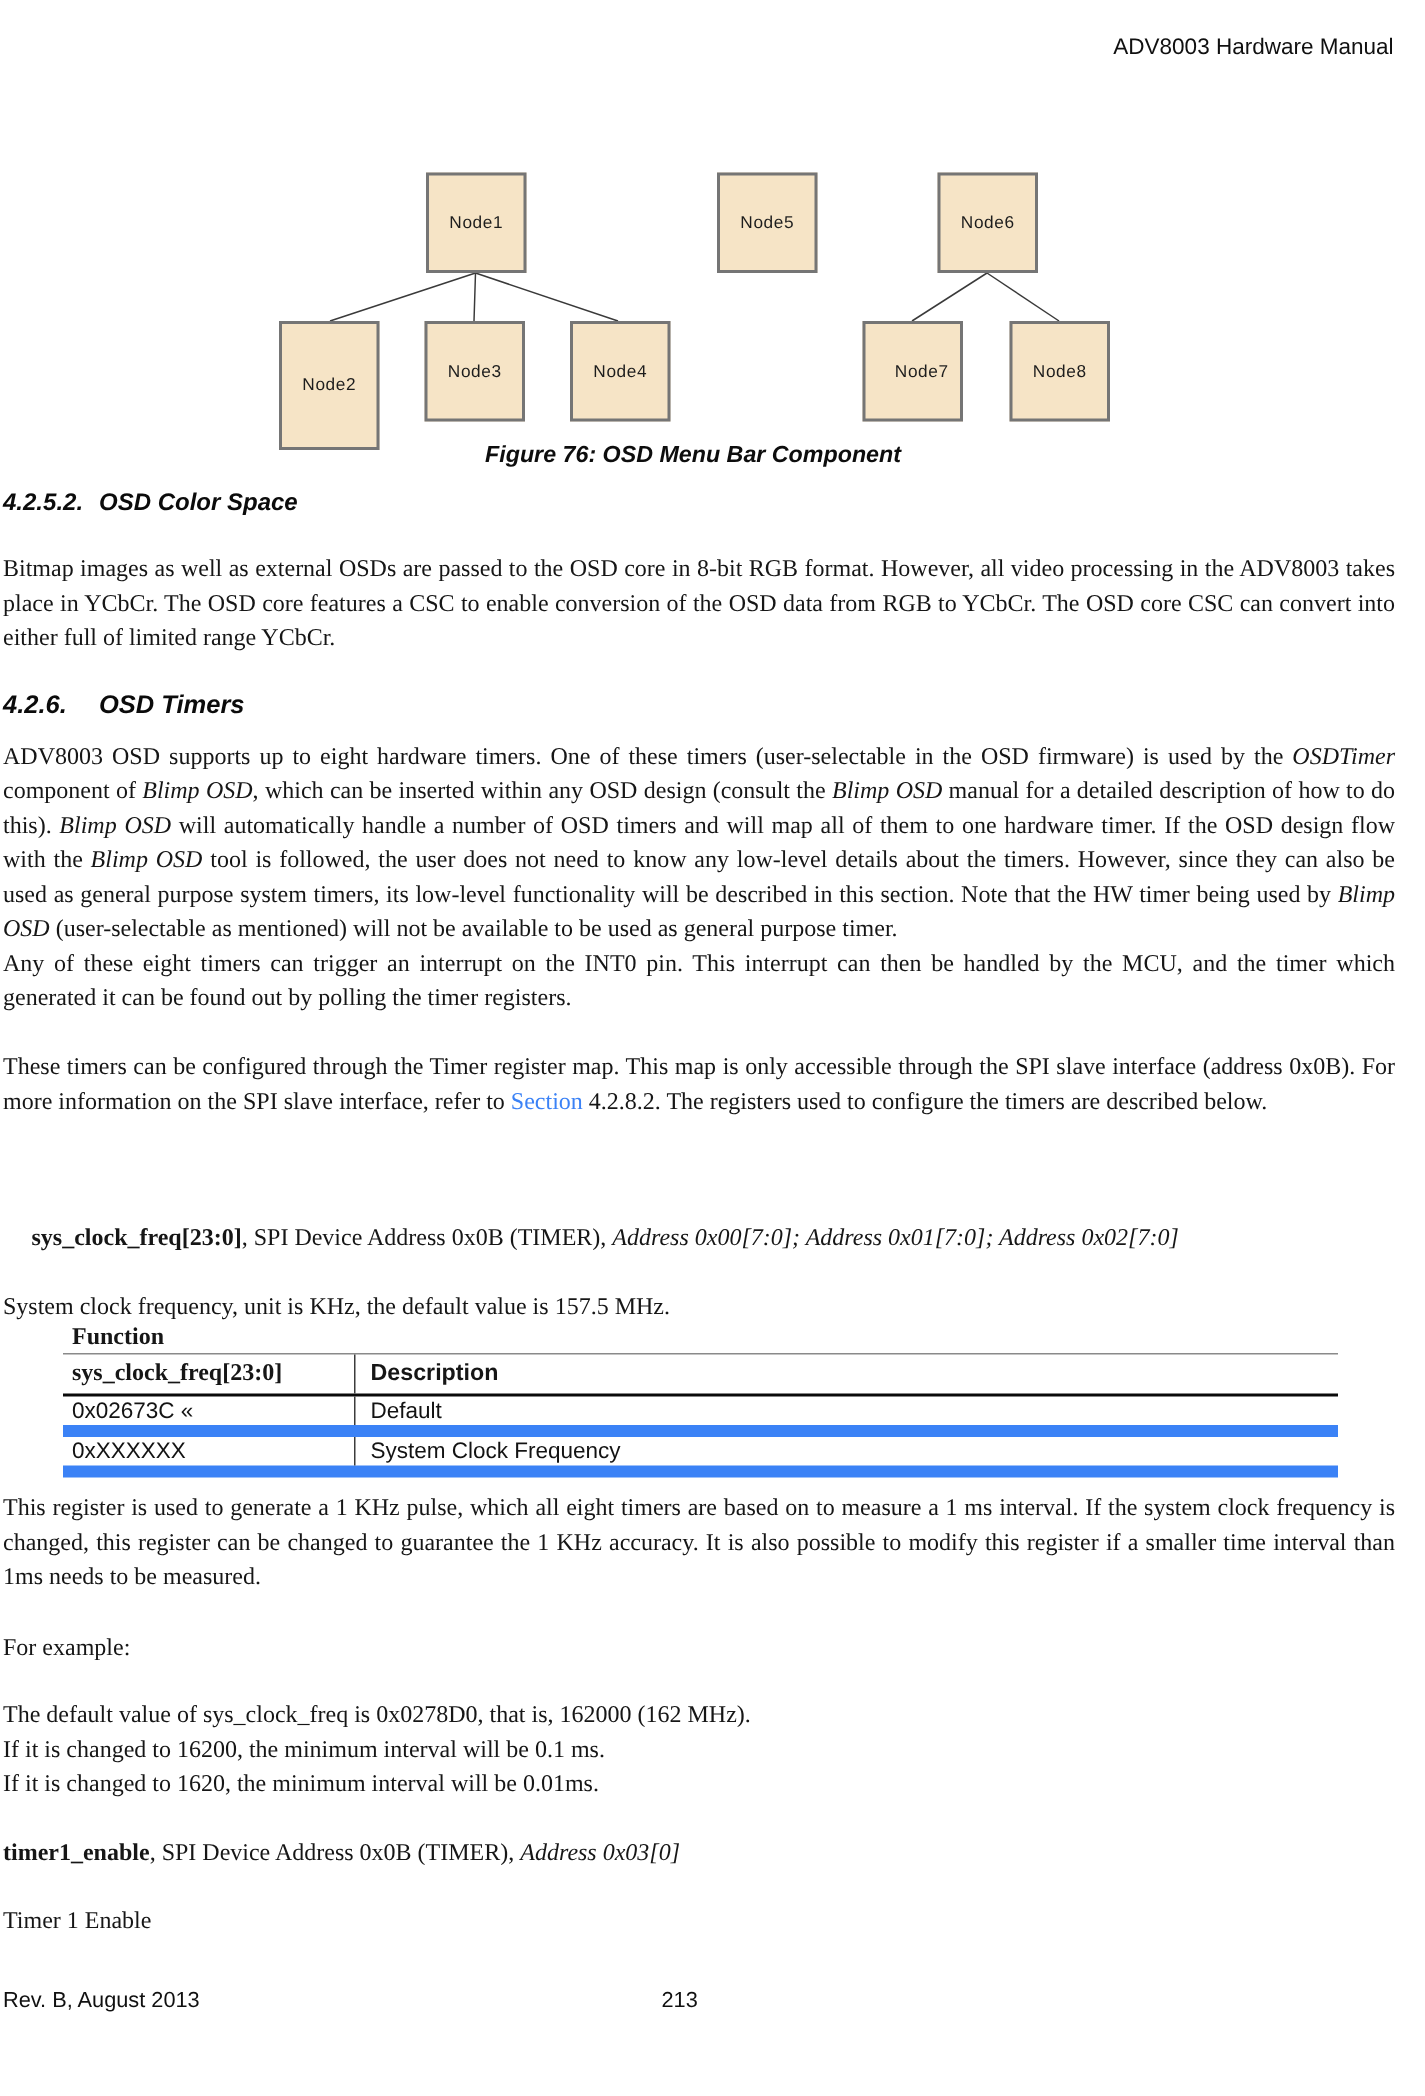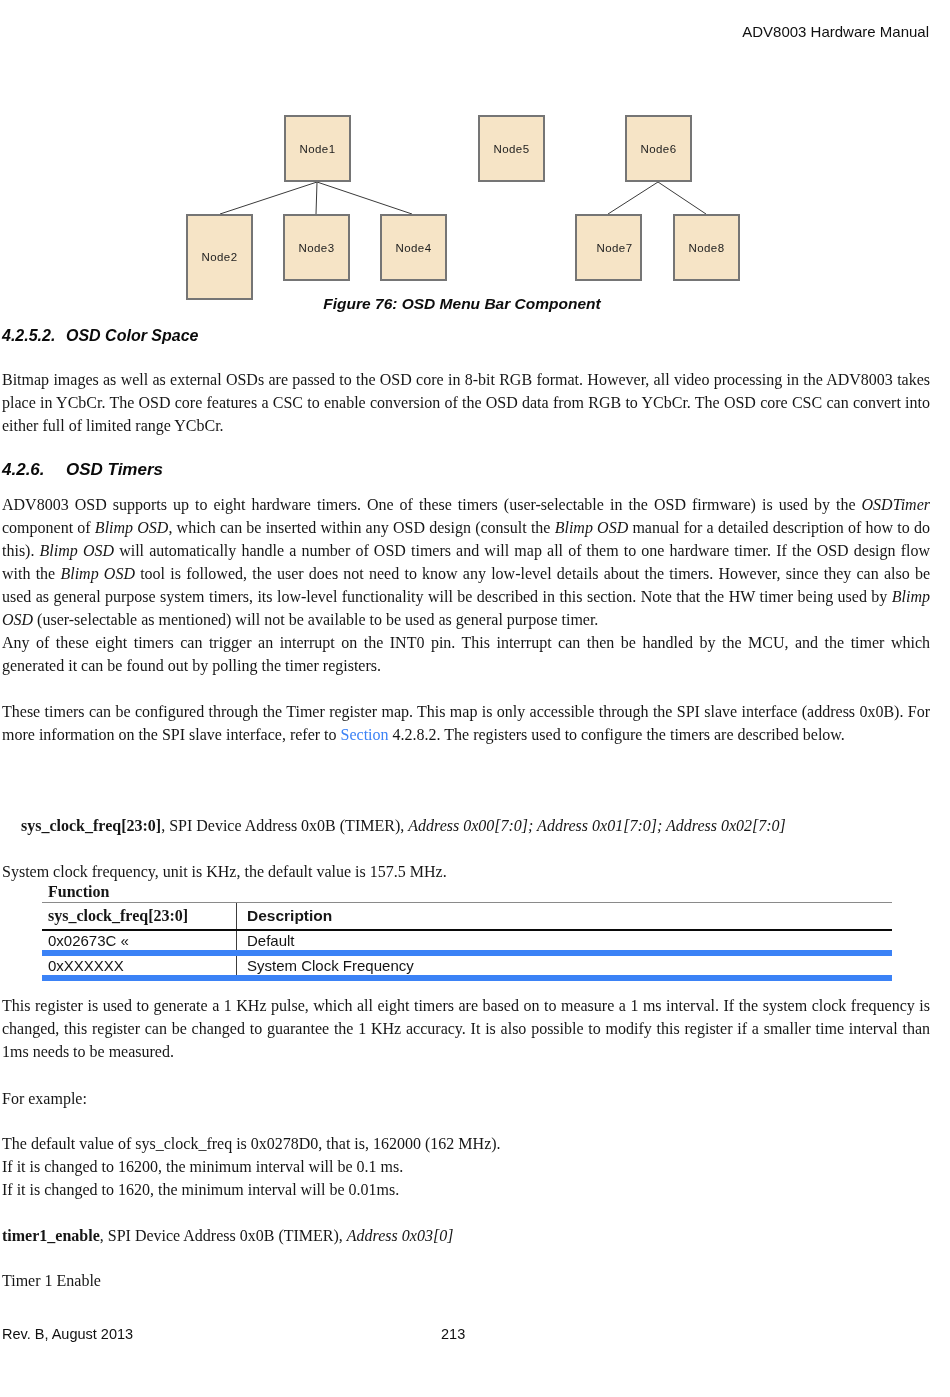--- a/index.html
+++ b/index.html
@@ -47,7 +47,7 @@
   .tbl{width:850px;margin-left:40px;border-top:1px solid #8a8a8a;}
   .trow{display:flex;align-items:center;}
   .trow.hdrrow{height:26px;border-bottom:2px solid #0a0a0a;}
-  .trow.datarow{height:19px;border-bottom:6px solid #3b82f6;}
+  .trow.datarow{height:19px;border-bottom:8px solid #3b82f6;}
   .tc1{
     width:195px;box-sizing:border-box;padding-left:6px;align-self:stretch;
     display:flex;align-items:center;border-right:1.5px solid #3c3c3c;

